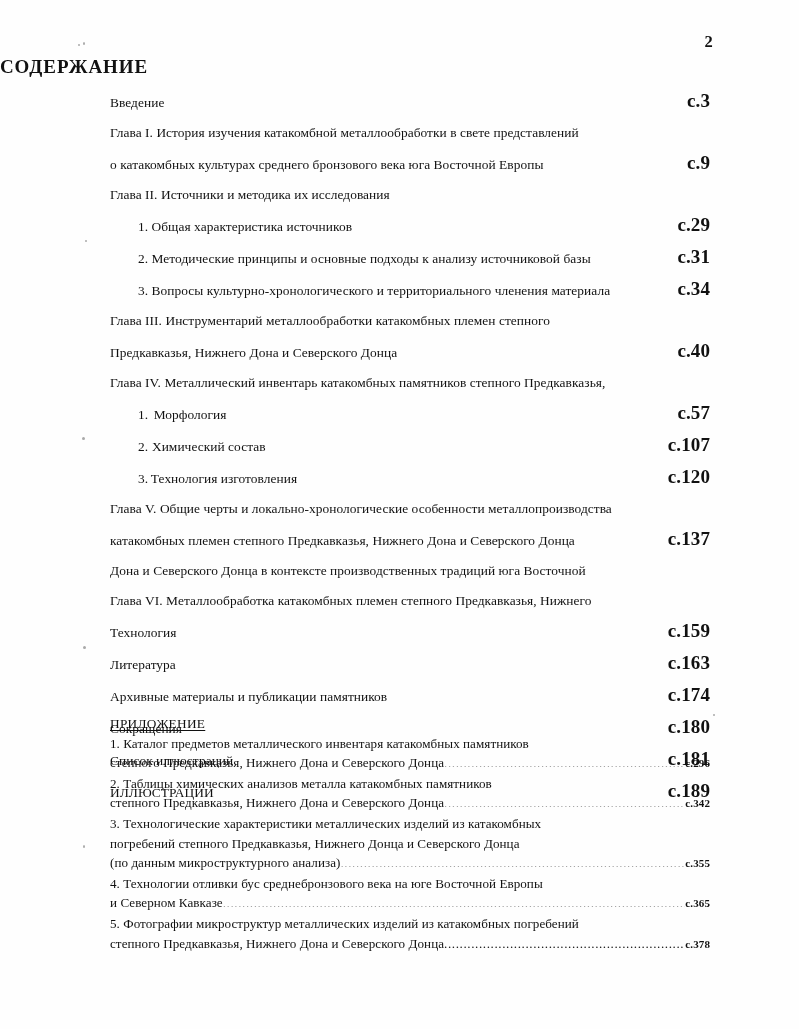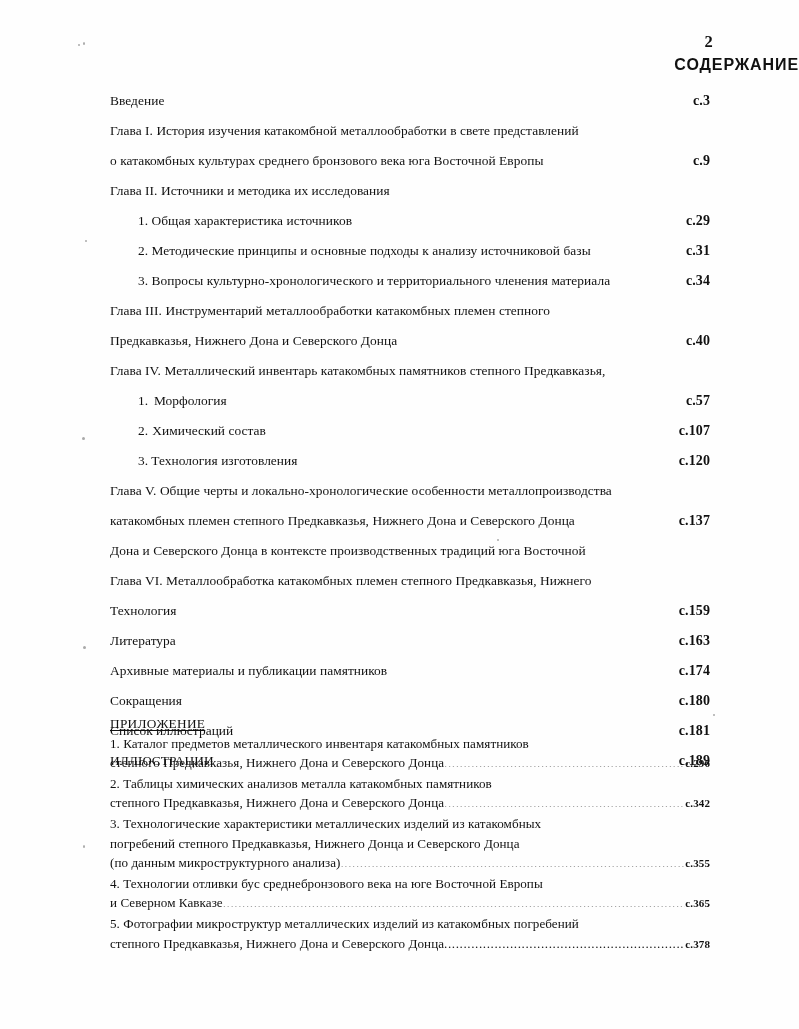--- a/index.html
+++ b/index.html
@@ -49,11 +49,11 @@
     position: absolute;
     left: 0; right: 0;
     top: 56px;
-    text-align: right;
-    font-size: 16px;
+    text-align: left;
+    font-size: 19px;
     font-weight: bold;
     letter-spacing: .9px;
-    font-family: Liberation Sans, sans-serif;
+    font-family: Liberation Serif, serif;
   }
 
   

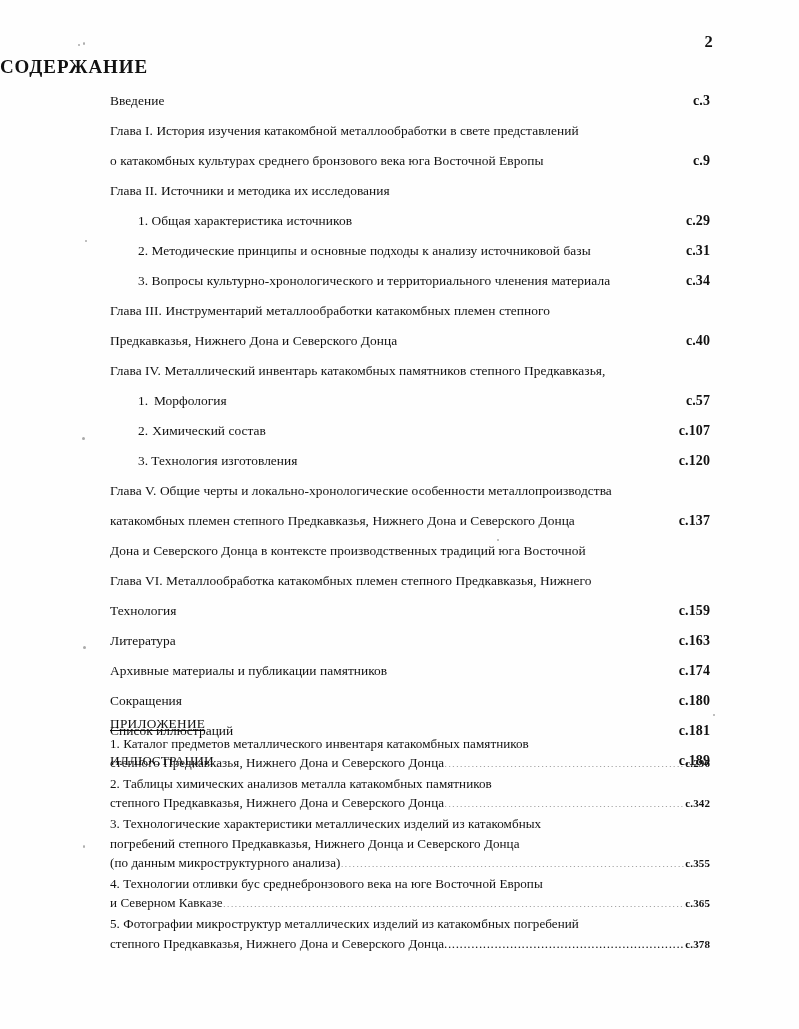--- a/index.html
+++ b/index.html
@@ -101,7 +101,7 @@
   .row .pageno {
     flex: 0 0 auto;
     font-weight: bold;
-    font-size: 14px;
+    font-size: 19px;
     padding-left: 0px;
     letter-spacing: .1px;
   }

